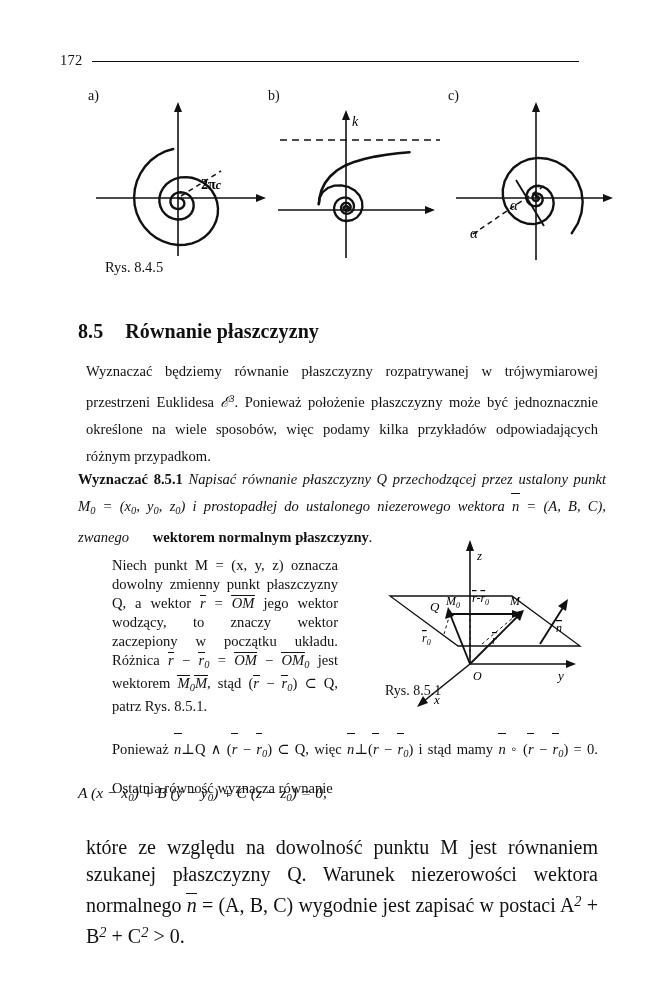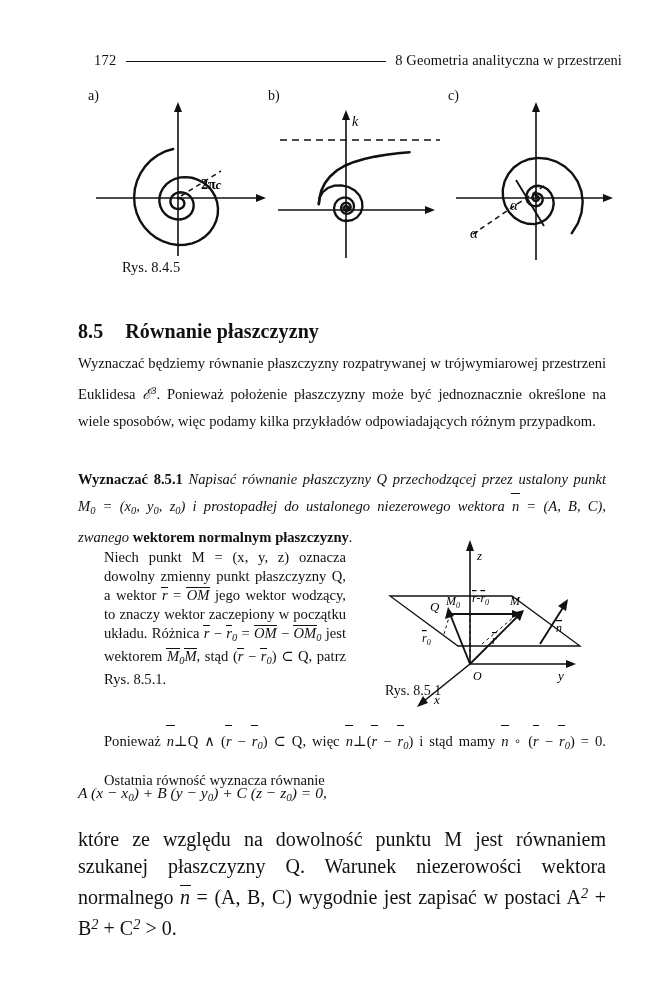--- a/index.html
+++ b/index.html
@@ -19,7 +19,7 @@
   
   .page-header {
     position: absolute;
-    left: 94px;
+    left: 60px;
     top: 48px;
     width: 528px;
     height: 24px;

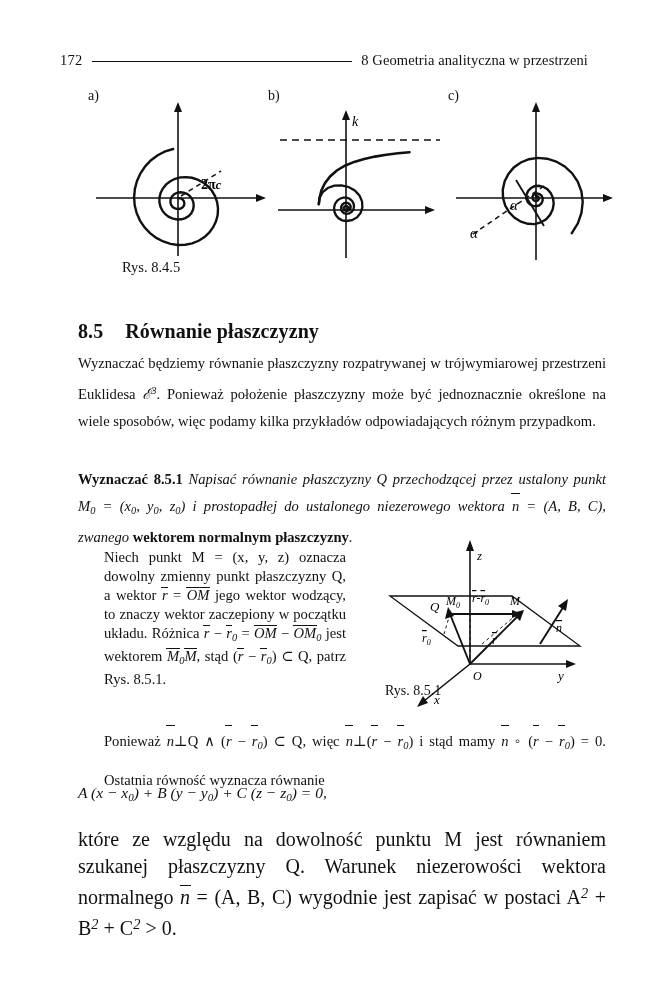--- a/index.html
+++ b/index.html
@@ -190,7 +190,6 @@
 <div class="page-header">
   <span class="page-number">172</span>
   <span class="header-rule"></span>
-  <span class="header-title">8 Geometria analityczna w przestrzeni</span>
 </div>
 
 <div class="figrow">

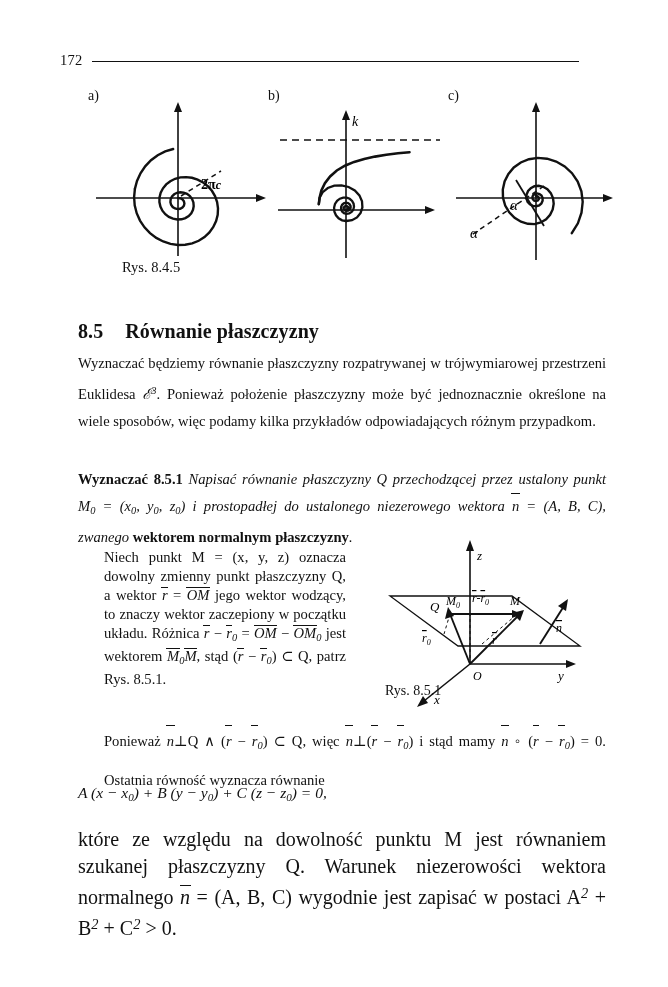--- a/index.html
+++ b/index.html
@@ -61,7 +61,7 @@
   }
   .fig-caption {
     position: absolute;
-    left: 122px;
+    left: 105px;
     top: 259px;
     font-size: 14.5px;
     white-space: nowrap;

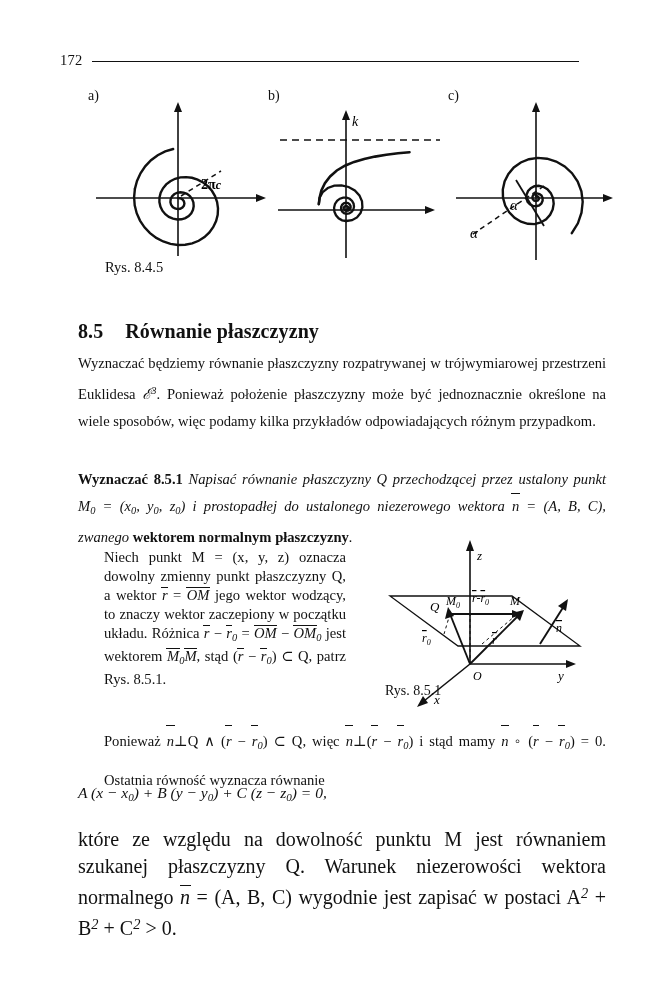--- a/index.html
+++ b/index.html
@@ -89,7 +89,7 @@
     text-align: justify;
     text-justify: inter-word;
   }
-  p.para { margin: 0; }
+  p.para { margin: 8px; }
 
   .intro { top: 350px; }
 

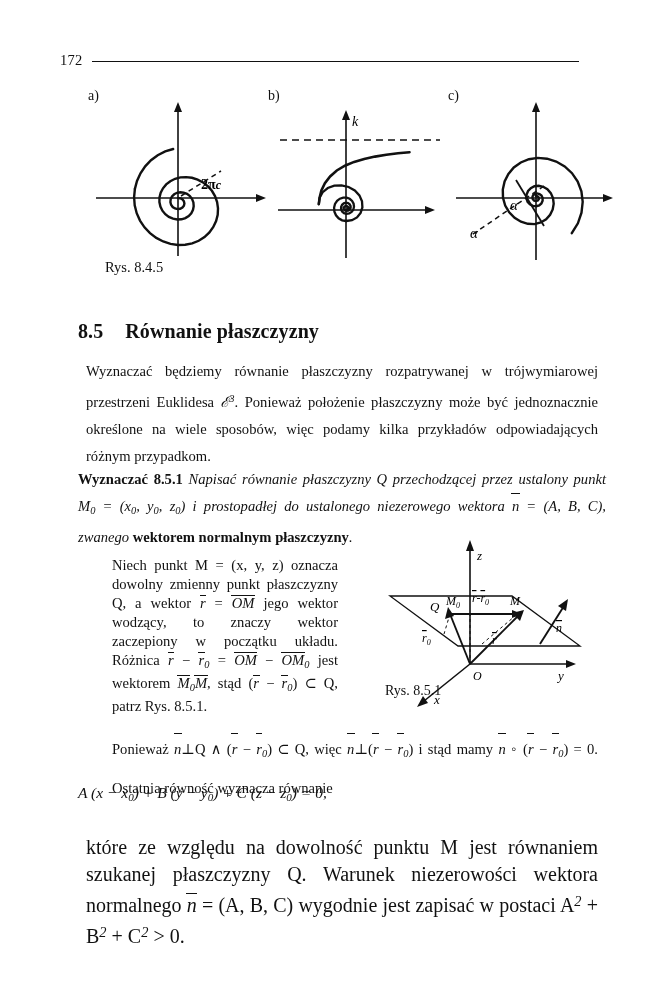--- a/index.html
+++ b/index.html
@@ -104,7 +104,7 @@
   }
   .example .ex-title { font-weight: bold; font-style: normal; }
   .example .ex-body { font-style: italic; }
-  .example .ex-strong { font-style: normal; font-weight: bold; }
+  .example .ex-strong { font-style: normal; font-weight: bold; margin-left: 20px; }
 
   
   .col-left {

